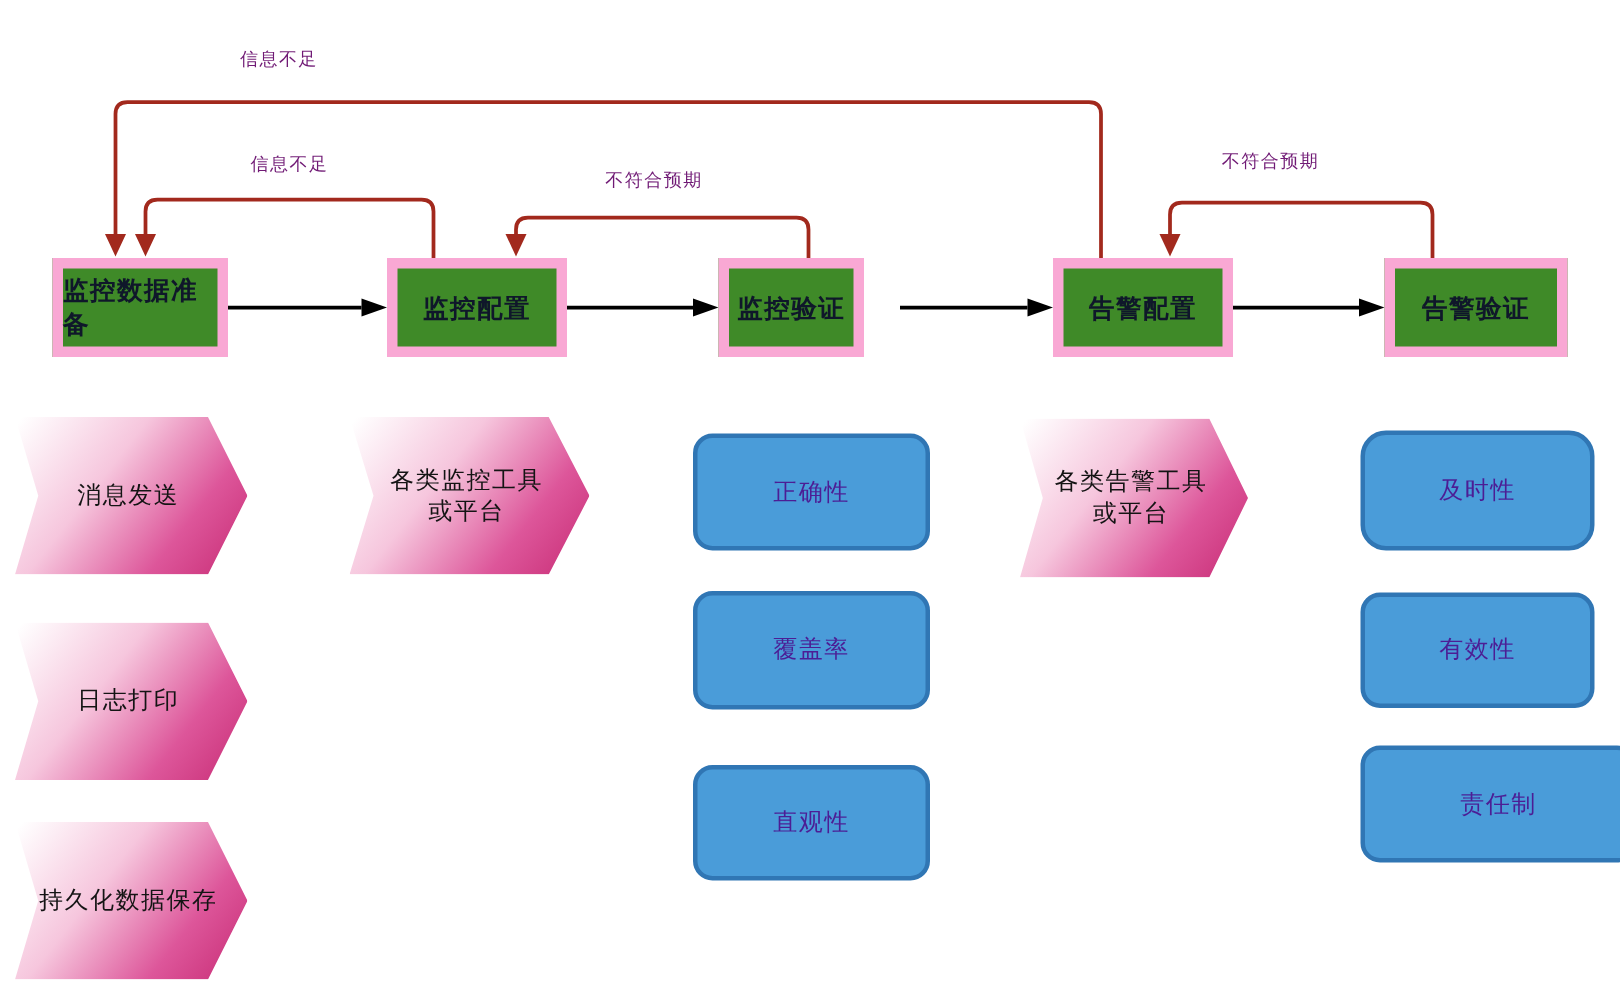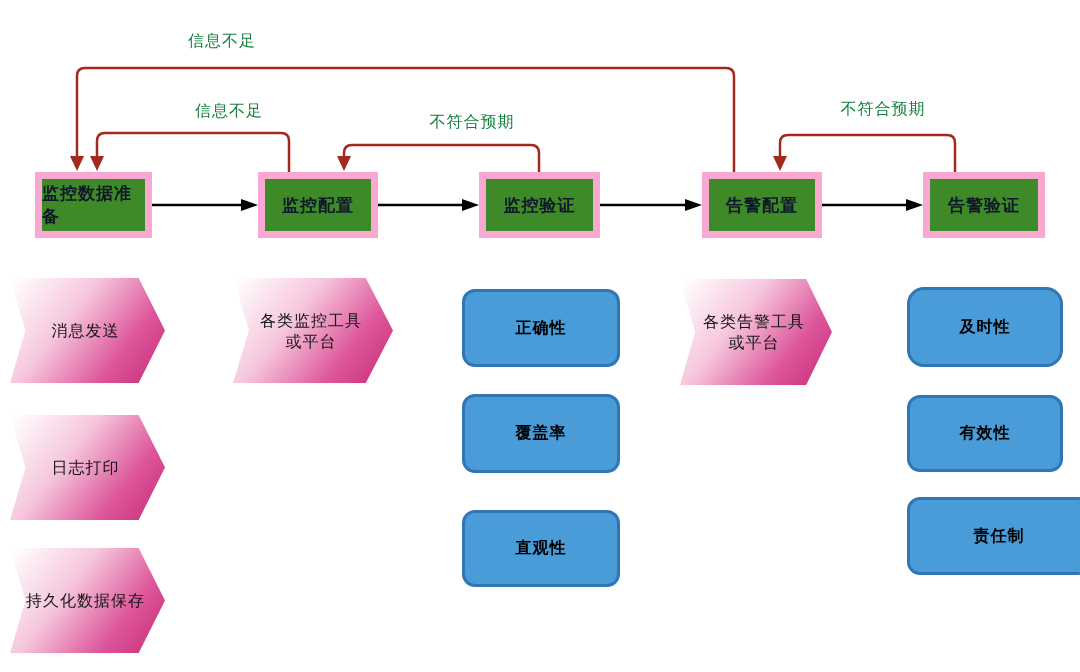--- a/index.html
+++ b/index.html
@@ -16,7 +16,7 @@
 
   .fb-label{
     position:absolute;transform:translateX(-50%);
-    color:#15803d;font-size:16px;white-space:nowrap;letter-spacing:1px;margin-left:36px;
+    color:#701a75;font-size:12px;white-space:nowrap;letter-spacing:1px;
   }
 
   .chevron{

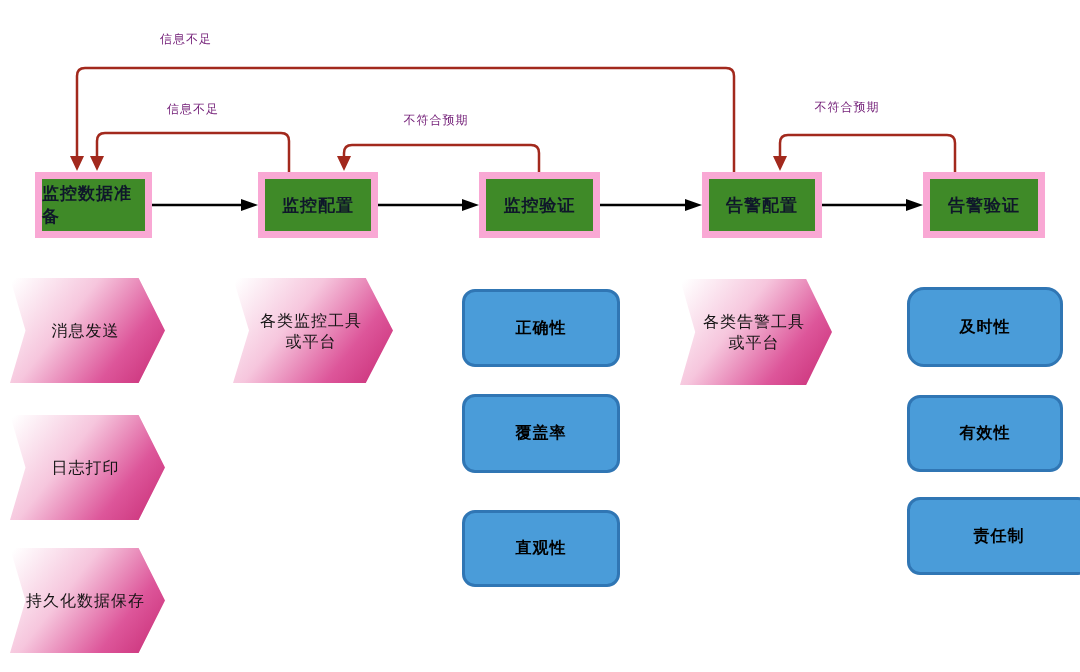--- a/index.html
+++ b/index.html
@@ -81,7 +81,7 @@
   <div class="stage" style="left:258px;width:120px;">
       <span>监控配置</span>
     </div>
-  <div class="stage" style="left:479px;width:121px;">
+  <div class="stage" style="left:479px;width:97px;">
       <span>监控验证</span>
     </div>
   <div class="stage" style="left:702px;width:120px;align-items:center;">

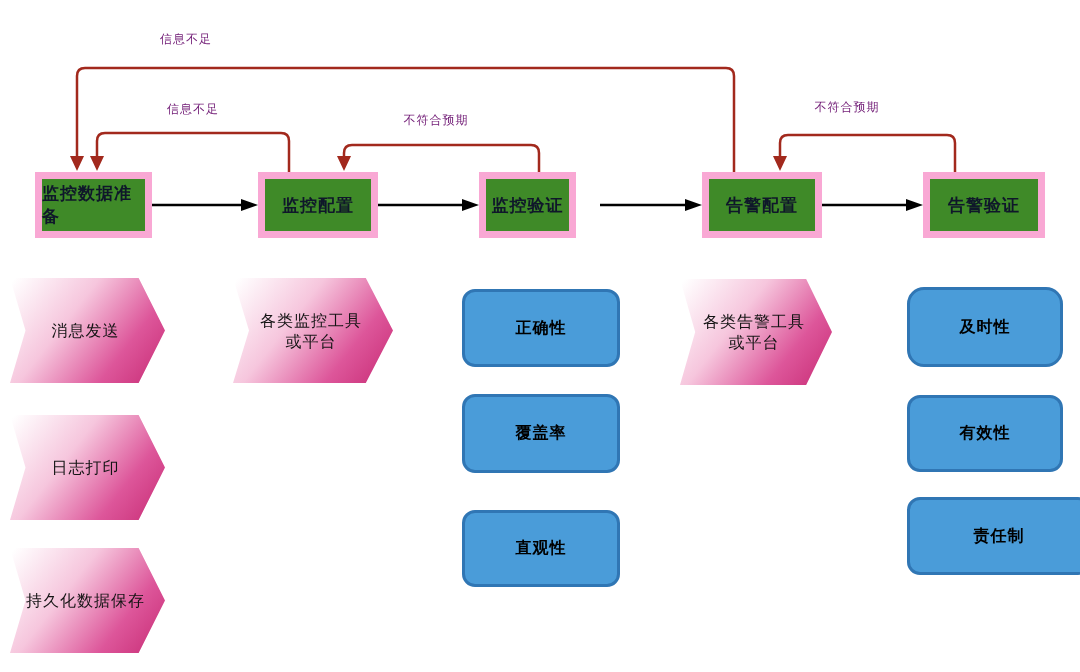--- a/index.html
+++ b/index.html
@@ -33,7 +33,7 @@
     position:absolute;box-sizing:border-box;
     background:#4a9cd9;border:3px solid #3076b4;border-radius:13px;
     display:flex;align-items:center;justify-content:center;
-    color:#000000;font-weight:bold;font-size:16px;letter-spacing:1px;
+    color:#4c1d95;font-weight:normal;font-size:16px;letter-spacing:1px;
   }
 </style>
 </head>

